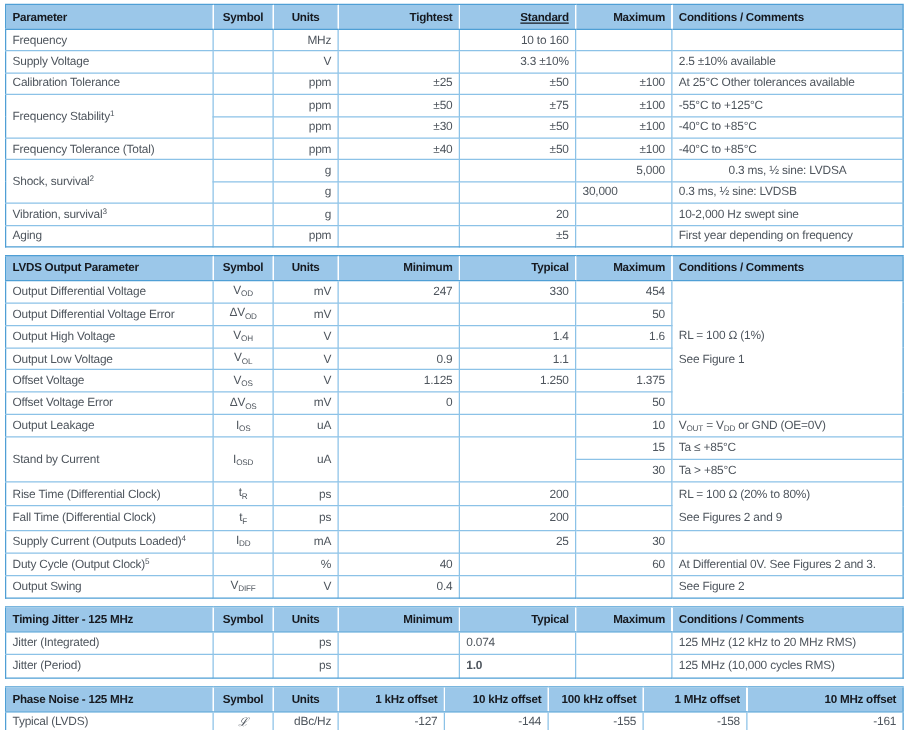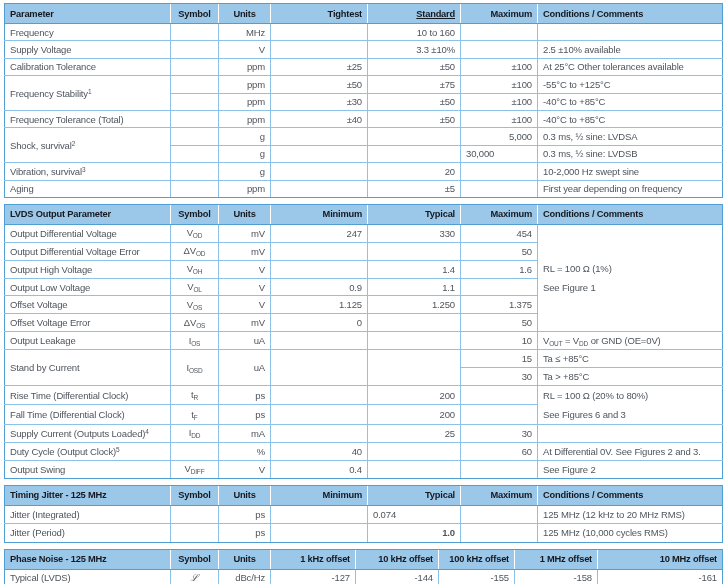--- a/index.html
+++ b/index.html
@@ -142,7 +142,7 @@
           <td style="text-align: right;"></td>
           <td style="text-align: right;"></td>
           <td style="text-align: right;">5,000</td>
-          <td style="text-align: left; margin-left: 35px;">0.3 ms, ½ sine: LVDSA</td>
+          <td style="text-align: center; margin-left: 35px;">0.3 ms, ½ sine: LVDSA</td>
         </tr>
         <tr>
           <td style="text-align: center;"></td>

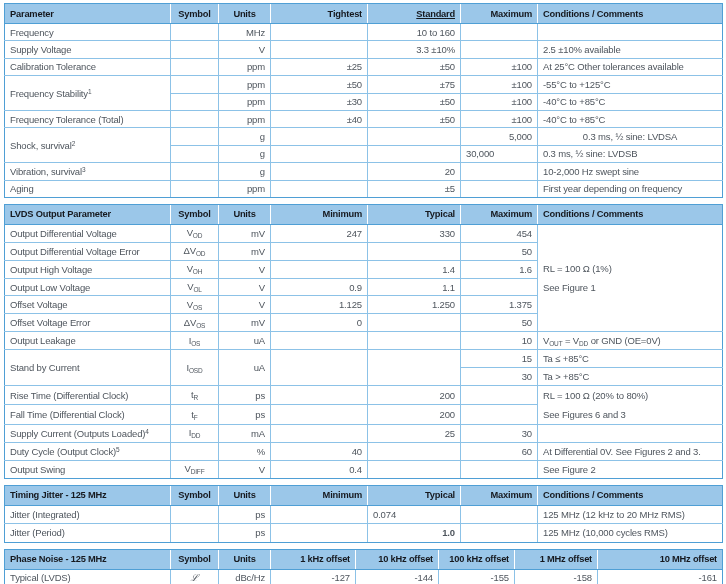--- a/index.html
+++ b/index.html
@@ -277,7 +277,7 @@
           <td style="text-align: right;"></td>
           <td rowspan="2" style="text-align: left;">
             <div class="ln">RL = 100 Ω (20% to 80%)</div>
-            <div class="ln">See Figures 6 and 3</div>
+            <div class="ln">See Figures 2 and 9</div>
           </td>
         </tr>
         <tr>

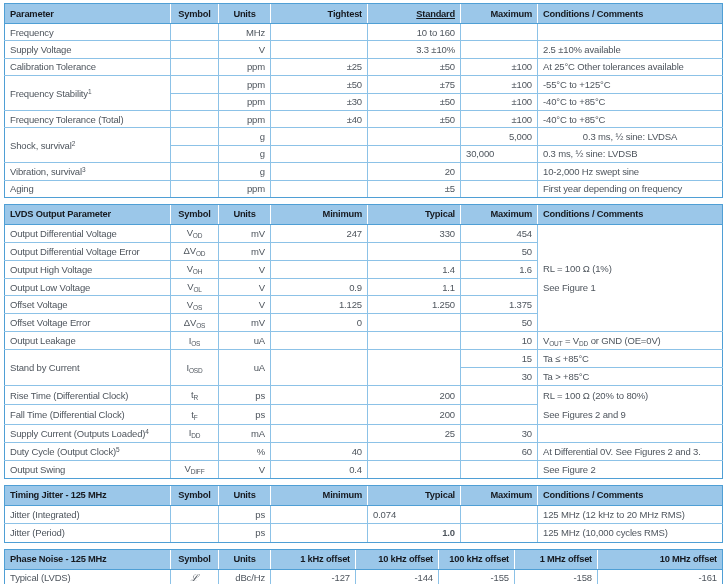--- a/index.html
+++ b/index.html
@@ -353,7 +353,7 @@
           <td style="text-align: center;"></td>
           <td style="text-align: right;">ps</td>
           <td style="text-align: right;"></td>
-          <td style="text-align: right; font-weight: bold;">1.0</td>
+          <td style="text-align: left; font-weight: bold;">1.0</td>
           <td style="text-align: right;"></td>
           <td style="text-align: left;">125 MHz (10,000 cycles RMS)</td>
         </tr>

